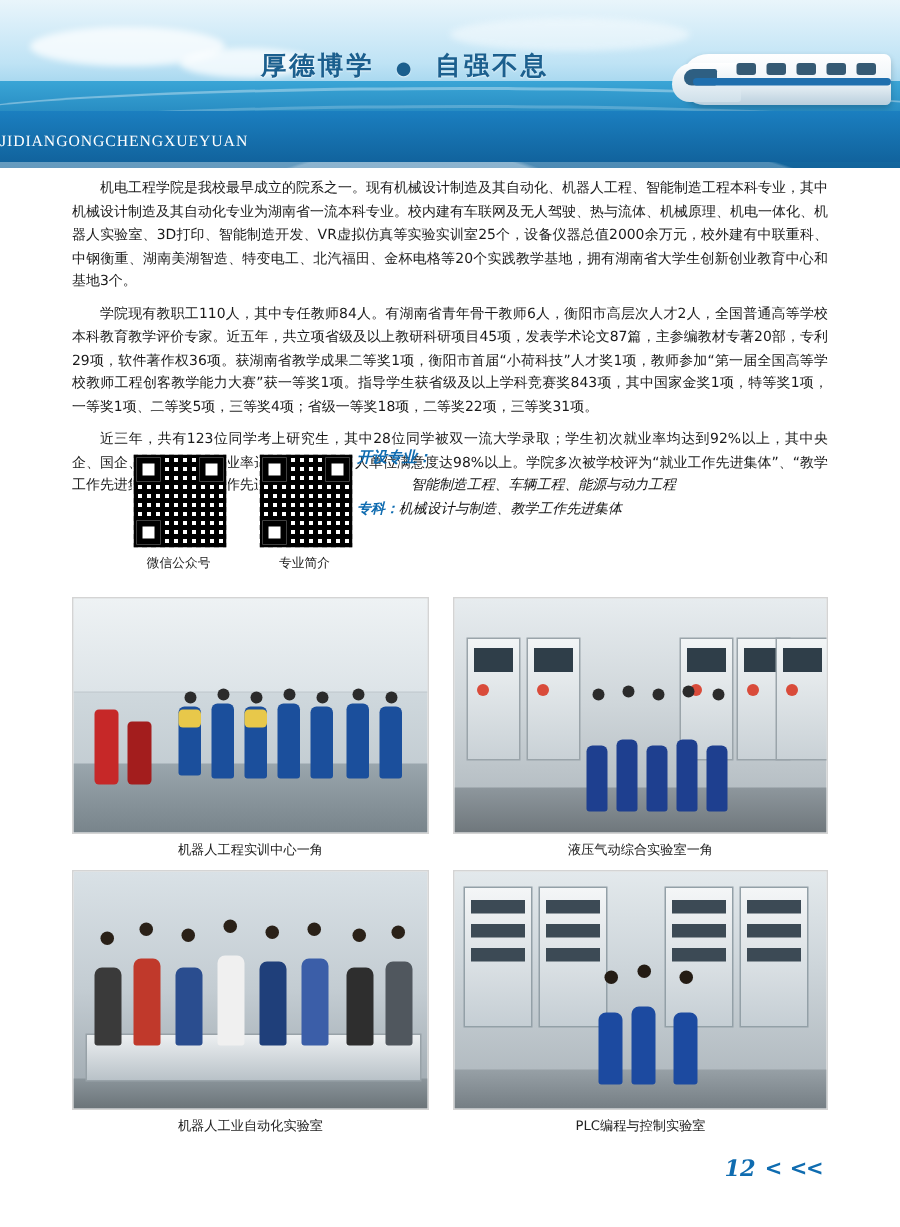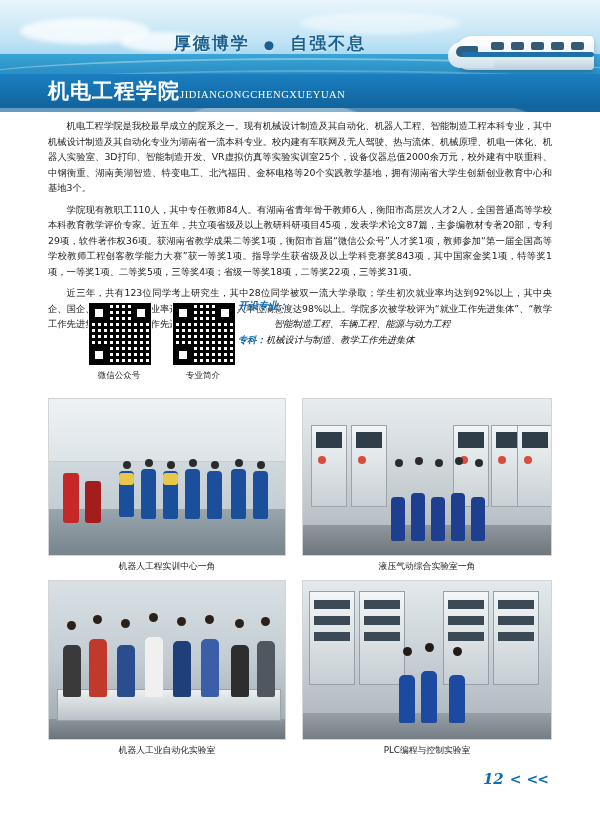--- a/index.html
+++ b/index.html
@@ -329,7 +329,6 @@
   </div>
 
   <div class="title-bar">
-    <div class="title-cn">机电工程学院</div>
     <div class="title-en">JIDIANGONGCHENGXUEYUAN</div>
   </div>
 

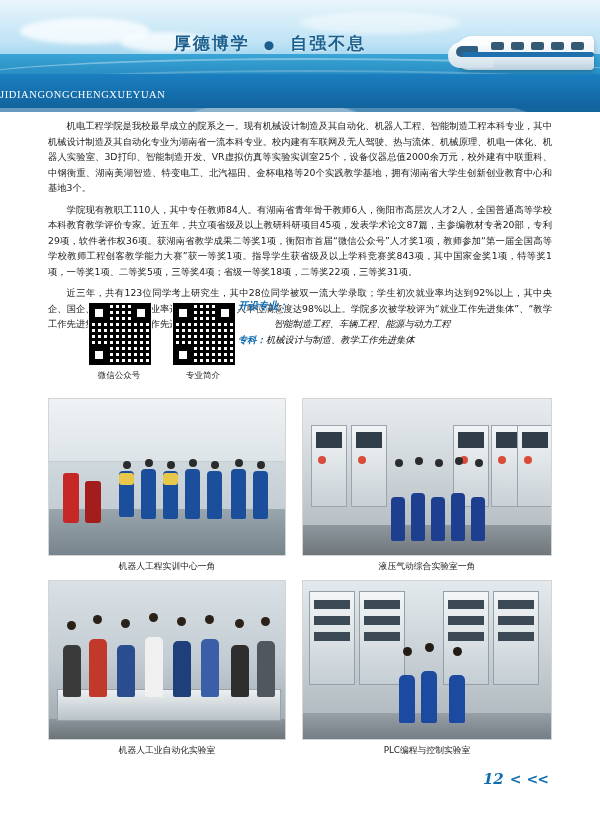--- a/index.html
+++ b/index.html
@@ -334,7 +334,7 @@
 
   <div class="content">
     <p class="para">机电工程学院是我校最早成立的院系之一。现有机械设计制造及其自动化、机器人工程、智能制造工程本科专业，其中机械设计制造及其自动化专业为湖南省一流本科专业。校内建有车联网及无人驾驶、热与流体、机械原理、机电一体化、机器人实验室、3D打印、智能制造开发、VR虚拟仿真等实验实训室25个，设备仪器总值2000余万元，校外建有中联重科、中钢衡重、湖南美湖智造、特变电工、北汽福田、金杯电格等20个实践教学基地，拥有湖南省大学生创新创业教育中心和基地3个。</p>
-    <p class="para">学院现有教职工110人，其中专任教师84人。有湖南省青年骨干教师6人，衡阳市高层次人才2人，全国普通高等学校本科教育教学评价专家。近五年，共立项省级及以上教研科研项目45项，发表学术论文87篇，主参编教材专著20部，专利29项，软件著作权36项。获湖南省教学成果二等奖1项，衡阳市首届“微信公众号”人才奖1项，教师参加“第一届全国高等学校教师工程创客教学能力大赛”获一等奖1项。指导学生获省级及以上学科竞赛奖843项，其中国家金奖1项，特等奖1项，一等奖1项、二等奖5项，三等奖4项；省级一等奖18项，二等奖22项，三等奖31项。</p>
+    <p class="para">学院现有教职工110人，其中专任教师84人。有湖南省青年骨干教师6人，衡阳市高层次人才2人，全国普通高等学校本科教育教学评价专家。近五年，共立项省级及以上教研科研项目45项，发表学术论文87篇，主参编教材专著20部，专利29项，软件著作权36项。获湖南省教学成果二等奖1项，衡阳市首届“小荷科技”人才奖1项，教师参加“第一届全国高等学校教师工程创客教学能力大赛”获一等奖1项。指导学生获省级及以上学科竞赛奖843项，其中国家金奖1项，特等奖1项，一等奖1项、二等奖5项，三等奖4项；省级一等奖18项，二等奖22项，三等奖31项。</p>
     <p class="para">近三年，共有123位同学考上研究生，其中28位同学被双一流大学录取；学生初次就业率均达到92%以上，其中央企、国企、考公等优质就业率达80%以上，用人单位满意度达98%以上。学院多次被学校评为“就业工作先进集体”、“教学工作先进集体”、“考研工作先进集体”。</p>
   </div>
 

